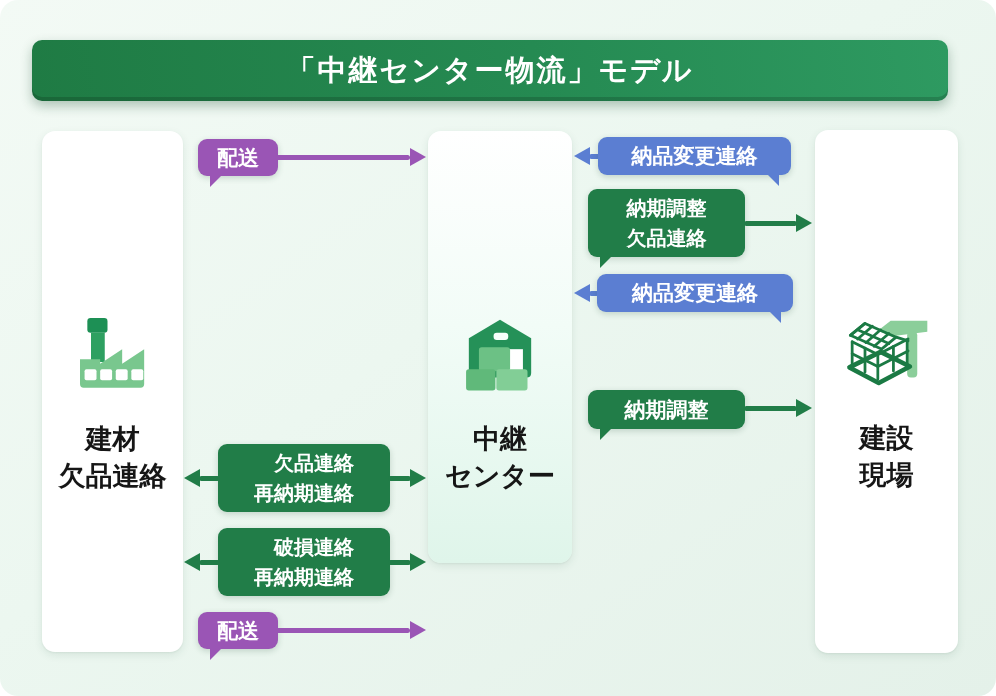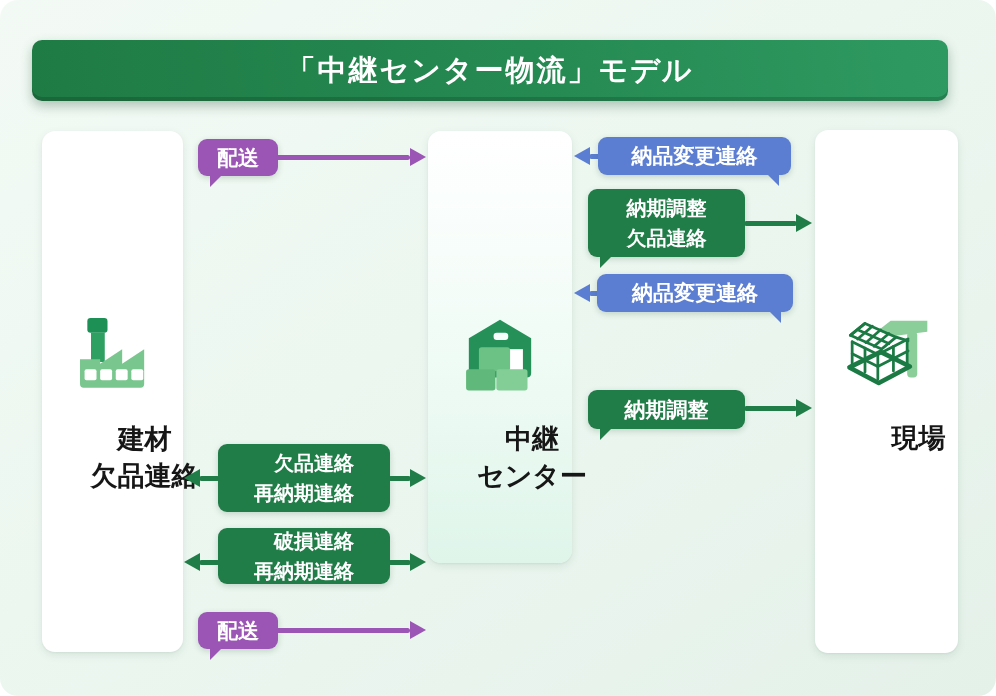--- a/index.html
+++ b/index.html
@@ -21,7 +21,7 @@
   .card.tint{background:linear-gradient(180deg,#ffffff 0%,#f2fcf7 45%,var(--center-card-tint,#dff5ea) 100%);}
   .icon-wrap{position:absolute;top:176px;left:0;width:100%;display:flex;justify-content:center;}
   .entity-label{position:absolute;top:290px;left:0;width:100%;text-align:center;
-                color:#161616;font-size:27px;font-weight:700;line-height:37px;margin-left:32px;}
+                color:#161616;font-size:27px;font-weight:700;line-height:37px;}
   .entity-label span{display:block;}
 
   

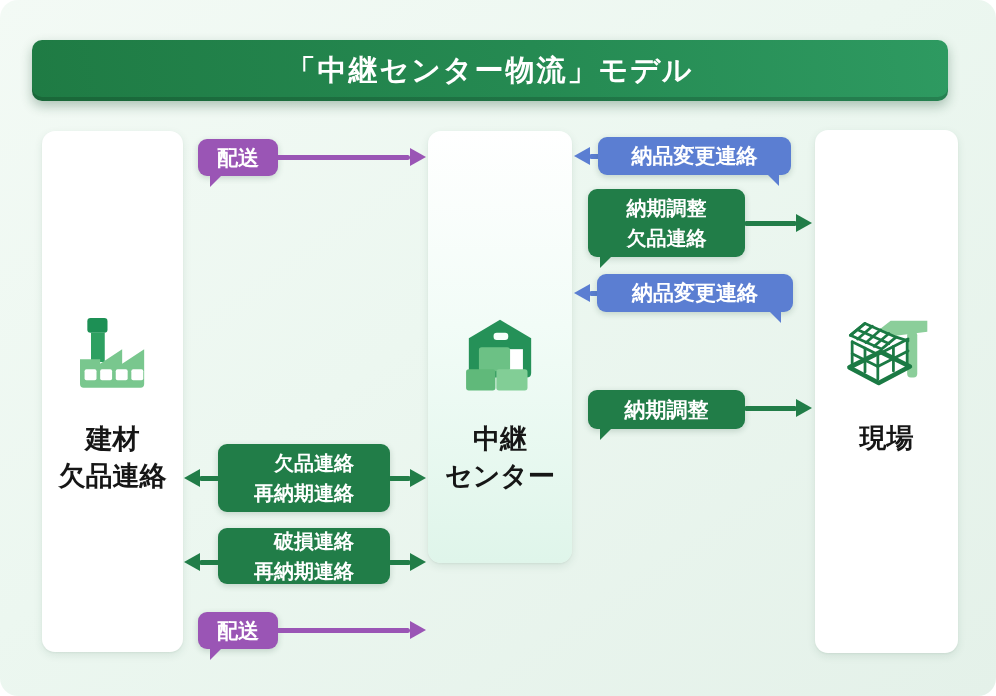--- a/index.html
+++ b/index.html
@@ -115,6 +115,7 @@
       </svg>
     </div>
     <div class="entity-label">
+      <span>建設</span>
       <span>現場</span>
     </div>
   </section>

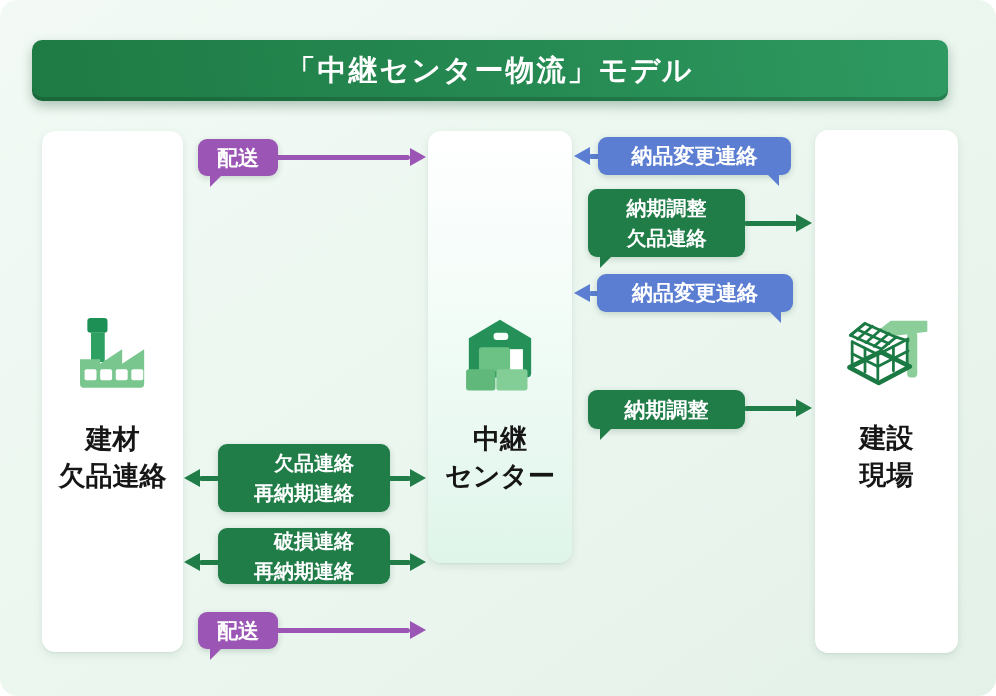--- a/index.html
+++ b/index.html
@@ -138,7 +138,7 @@
   <div class="line green" style="left:388px;top:476px;width:23px;"></div>
   <div class="head r green" style="left:410px;top:469px;"></div>
 
-  <div class="bubble green" style="left:218px;top:528px;width:172px;height:56px;">
+  <div class="bubble green" style="left:218px;top:528px;width:172px;height:68px;">
     <div class="two-line">
       <span>破損連絡</span>
       <span>再納期連絡</span>

